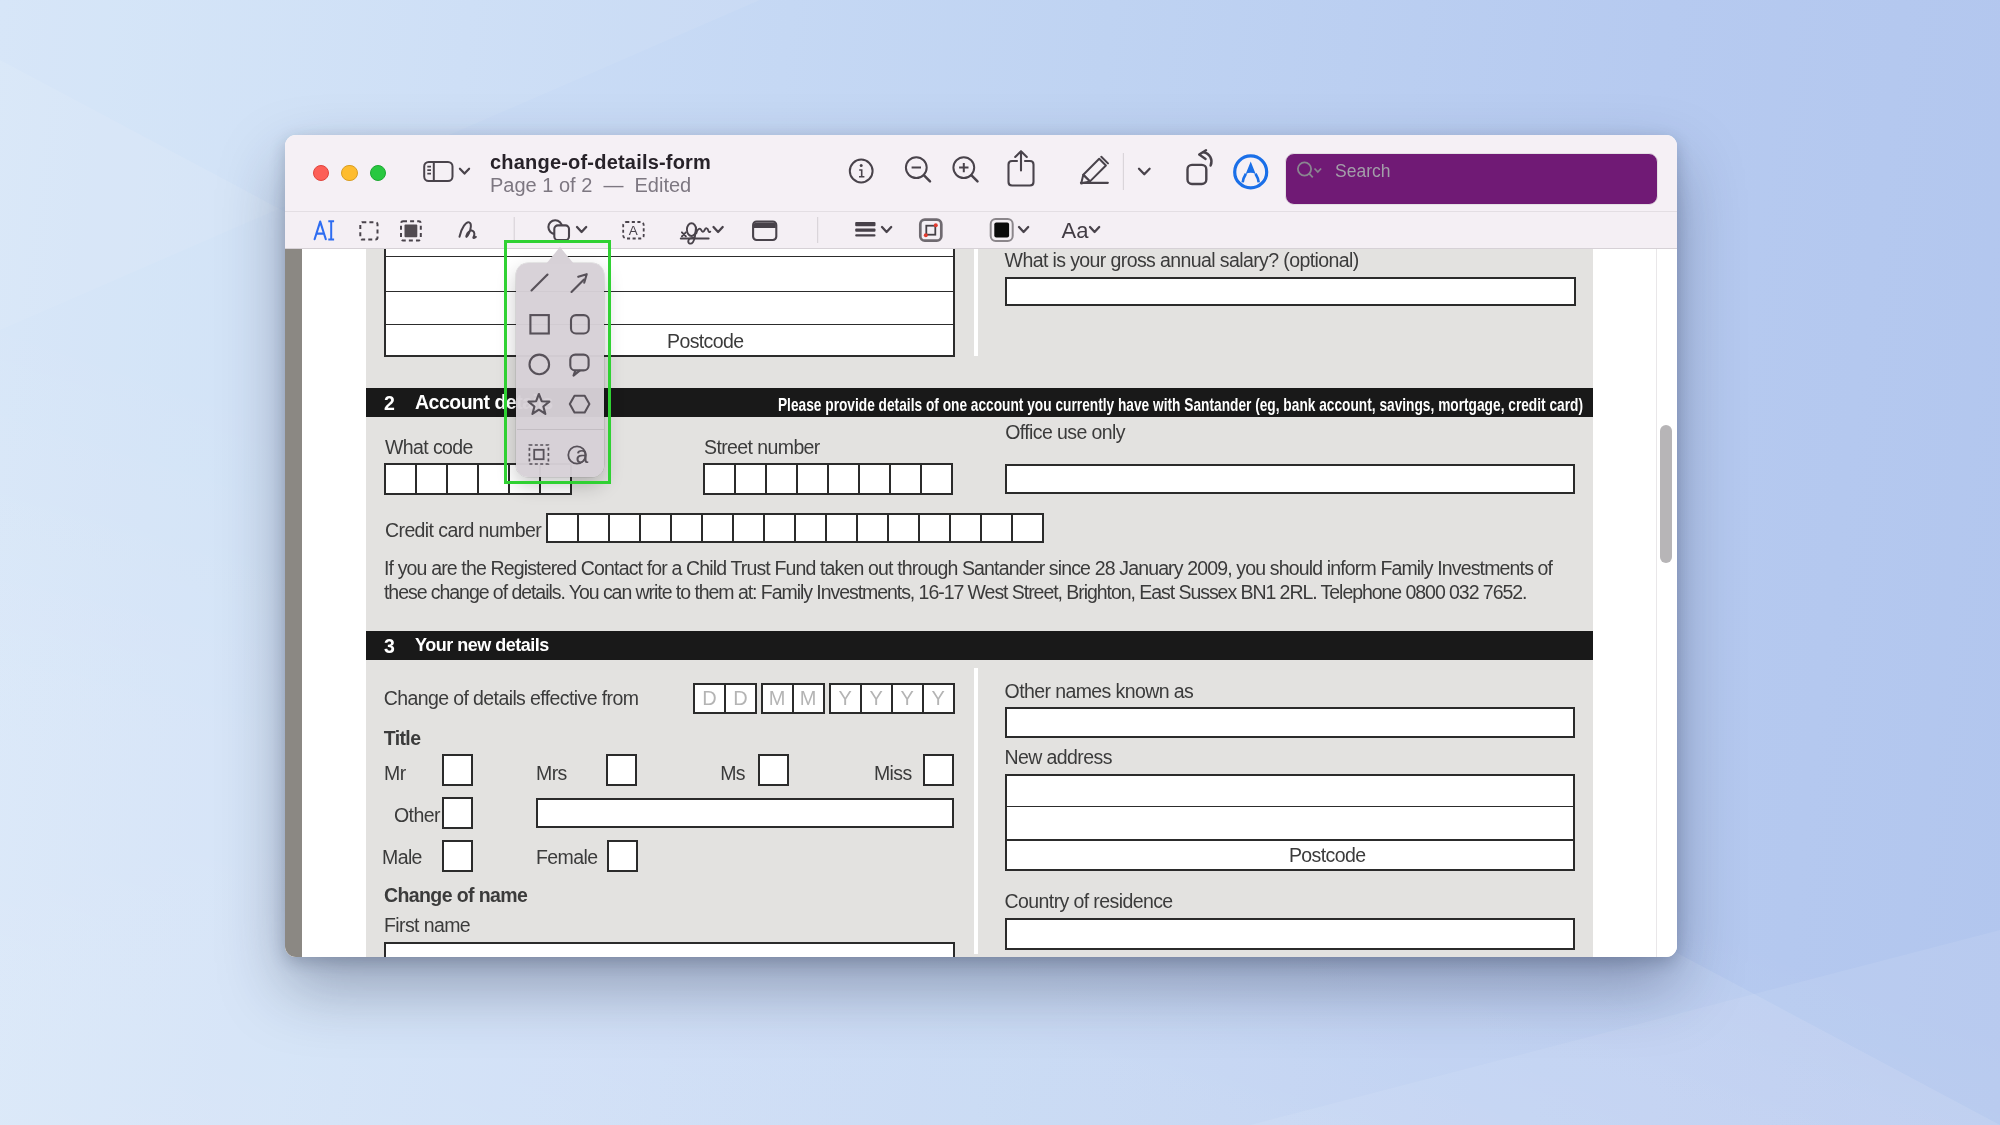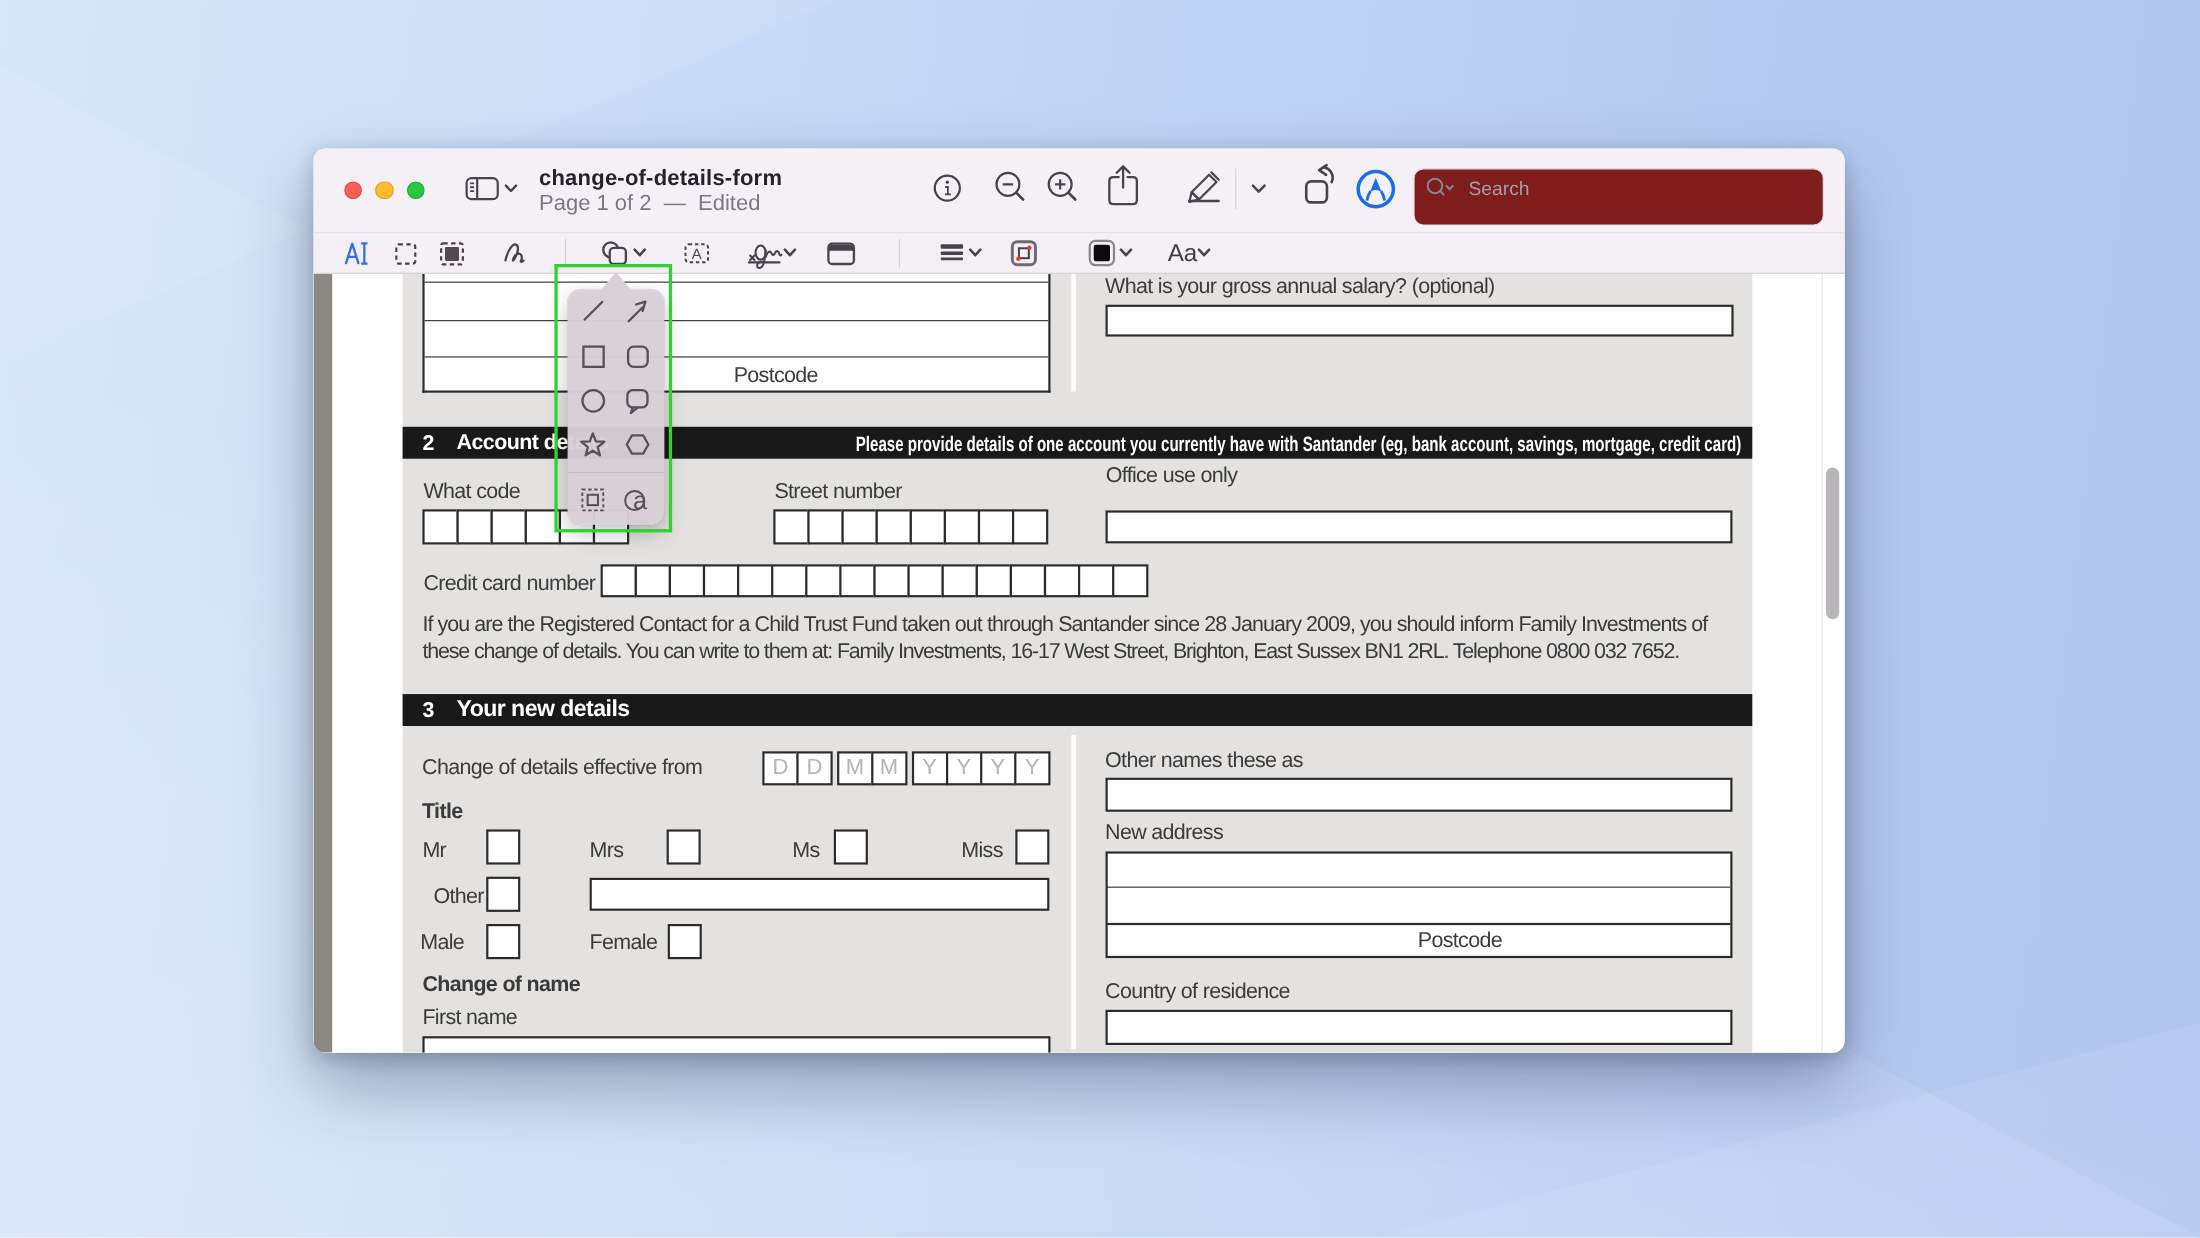--- a/index.html
+++ b/index.html
@@ -21,7 +21,7 @@
 .wtitle{position:absolute;left:205px;top:16px;font-size:20px;font-weight:bold;color:#272229;letter-spacing:0.2px}
 .wsub{position:absolute;left:205px;top:38.8px;font-size:20px;color:#7d7781}
 
-.search{position:absolute;left:1000px;top:18px;width:373px;height:52px;box-sizing:border-box;border:1px solid #e4dfe4;border-radius:9px;background:#7f1d1d}
+.search{position:absolute;left:1000px;top:18px;width:373px;height:52px;box-sizing:border-box;border:1px solid #e4dfe4;border-radius:9px;background:#701a75}
 .search span{position:absolute;left:49px;top:7px;font-size:17.5px;color:#a39ea9}
 
 .form{position:absolute;left:81px;top:0;width:1227px;height:708px;background:#e3e2e0;color:#3b3b3b}

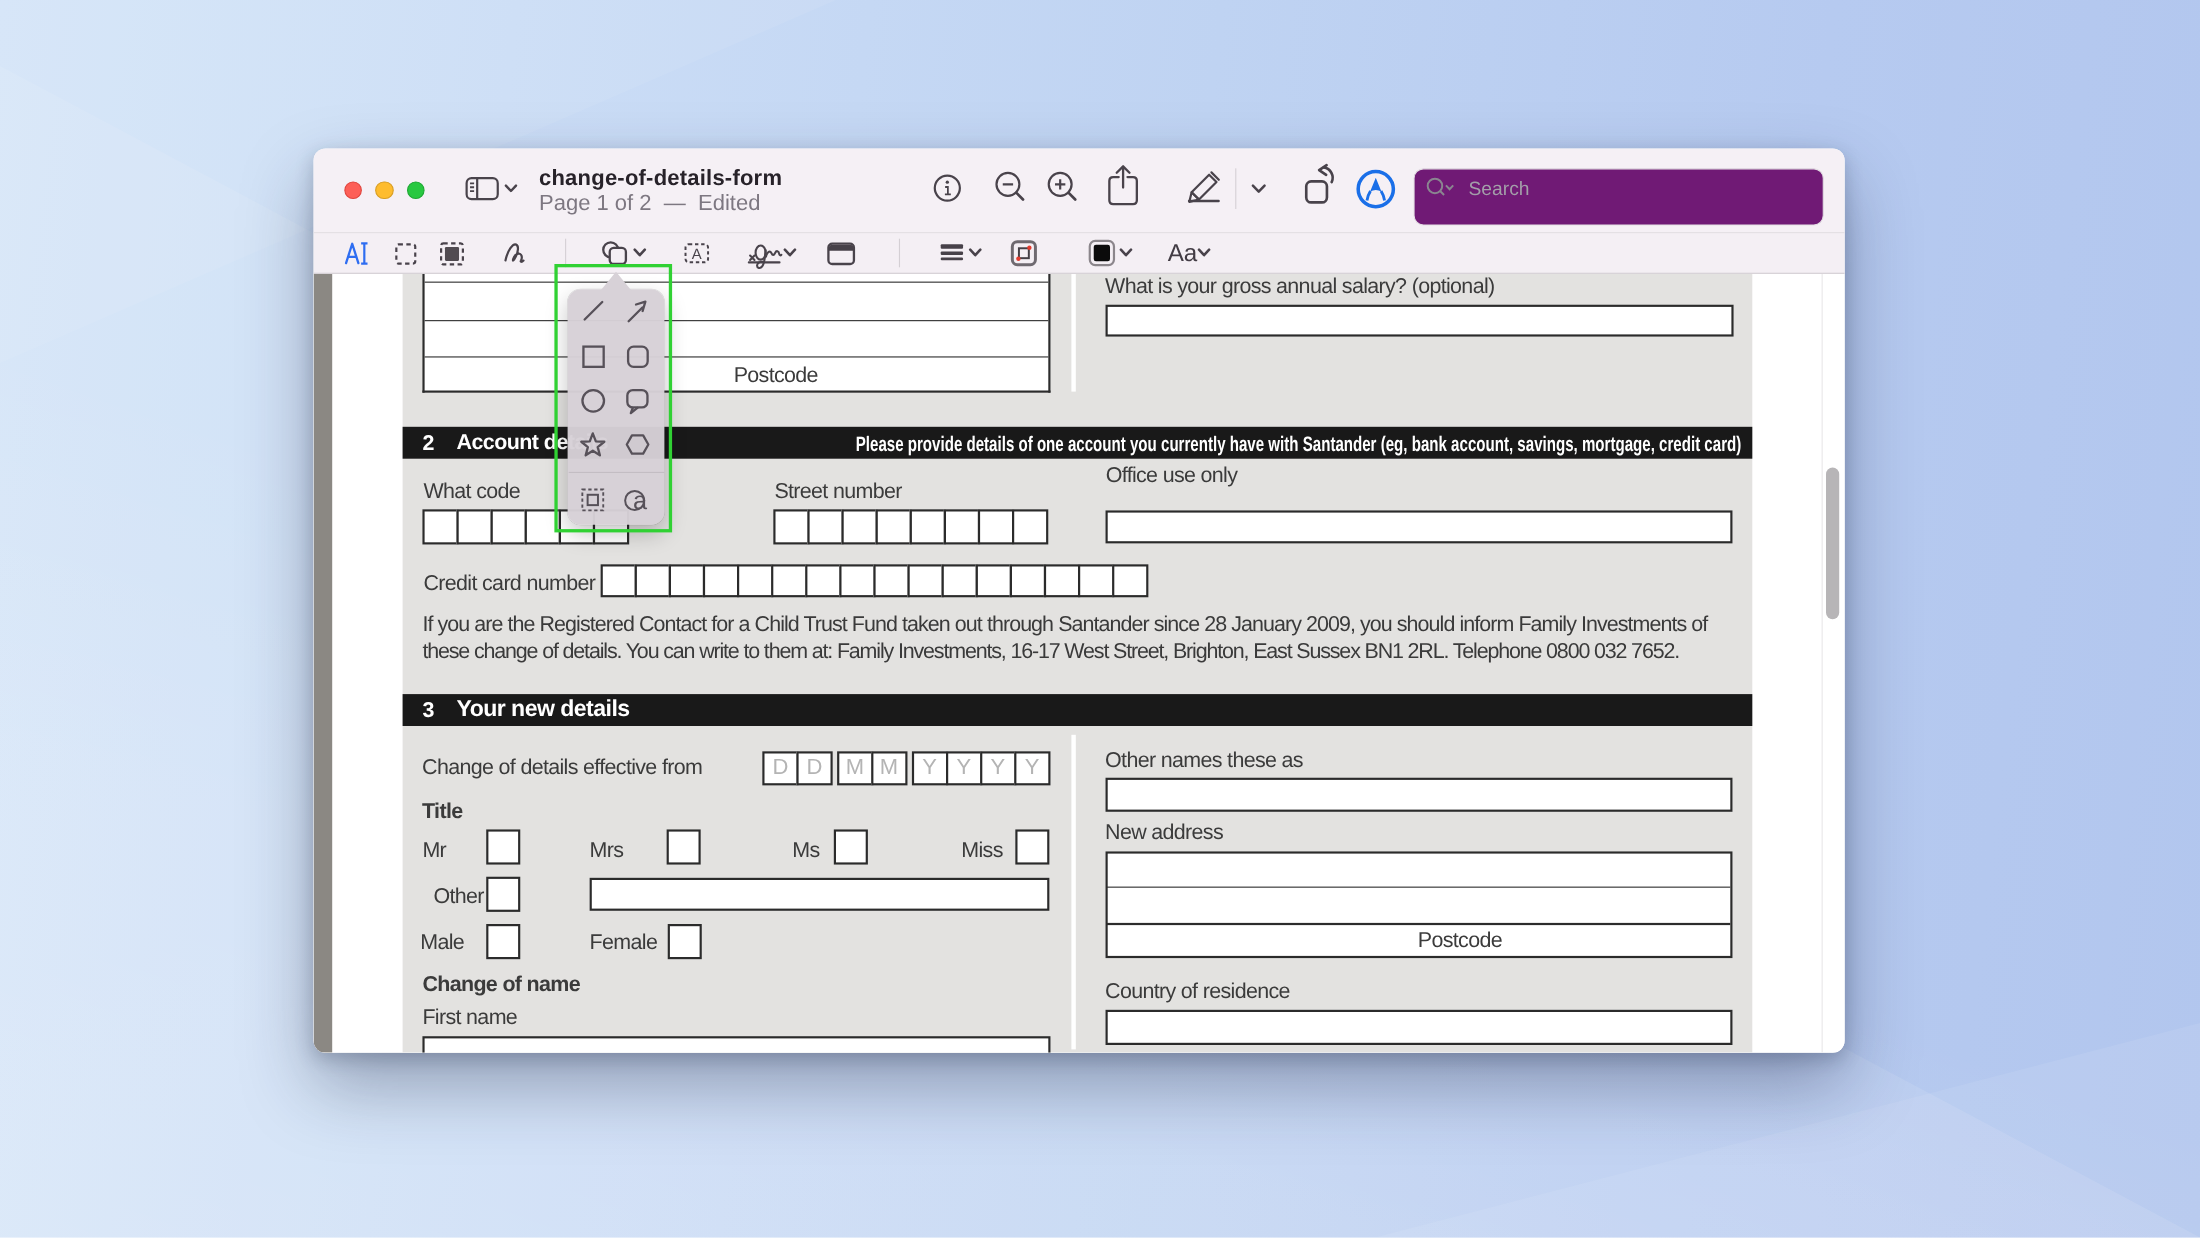--- a/index.html
+++ b/index.html
@@ -117,7 +117,7 @@
 
       <div class="bar" style="top:382.3px">
         <span class="lbl b" style="left:18px;top:3.5px;font-size:19.5px;letter-spacing:0">3</span>
-        <span class="lbl b" style="left:49px;top:3px;font-size:21px;letter-spacing:-0.5px">Your new details</span>
+        <span class="lbl b" style="left:49px;top:3px;font-size:18px;letter-spacing:-0.5px">Your new details</span>
       </div>
       <div class="wline" style="top:419px;height:286px"></div>
       <div class="lbl" style="left:17.7px;top:438px">Change of details effective from</div>

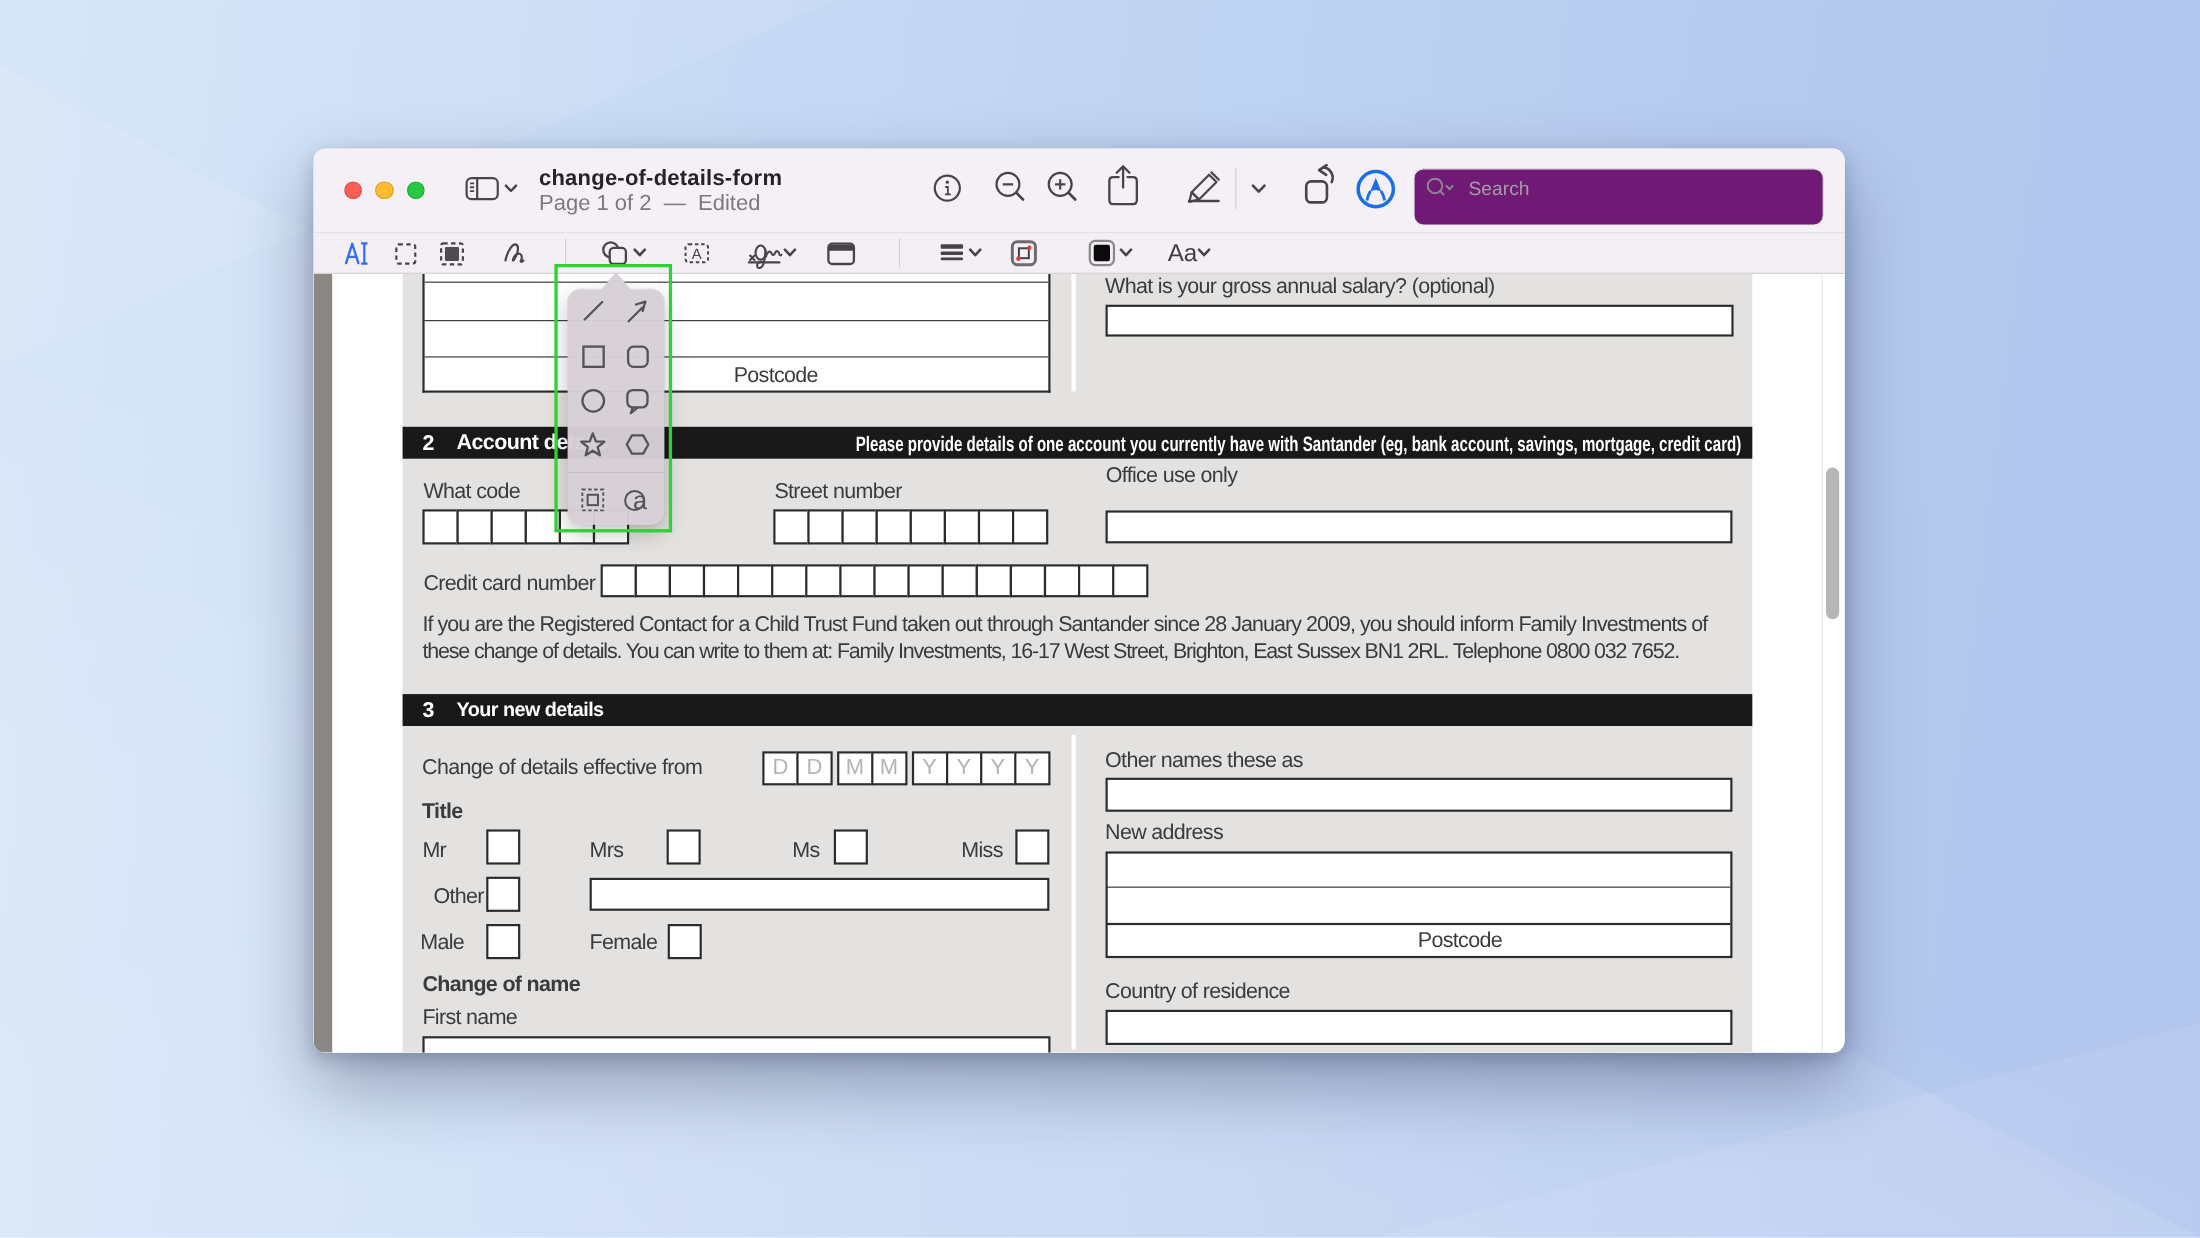--- a/index.html
+++ b/index.html
@@ -155,7 +155,7 @@
       <div class="lbl" style="left:18px;top:665px">First name</div>
       <div class="box" style="left:18px;top:693.1px;width:571px;height:30px"></div>
 
-      <div class="lbl" style="left:638.6px;top:430.5px">Other names these as</div>
+      <div class="lbl" style="left:638.6px;top:430.5px">Other names known as</div>
       <div class="box" style="left:638.6px;top:458.3px;width:570px;height:30.5px"></div>
       <div class="lbl" style="left:638.6px;top:497px">New address</div>
       <div class="box" style="left:638.6px;top:524.5px;width:570px;height:97.6px"></div>

